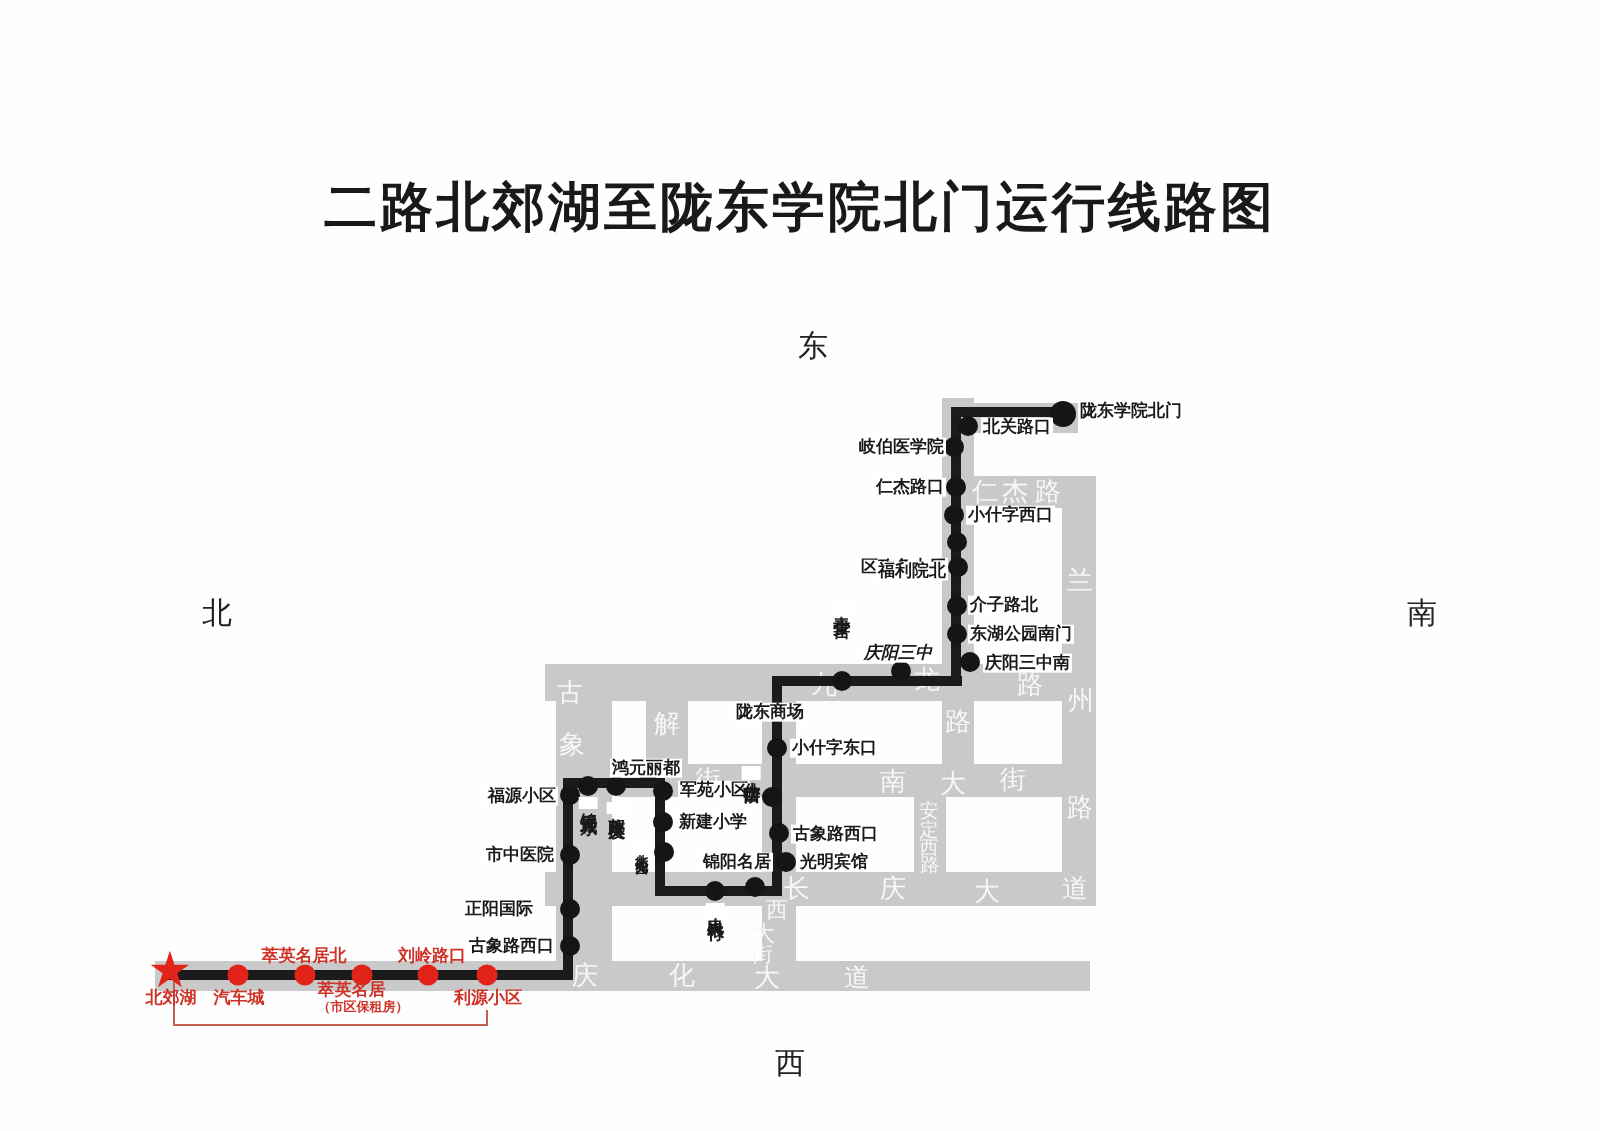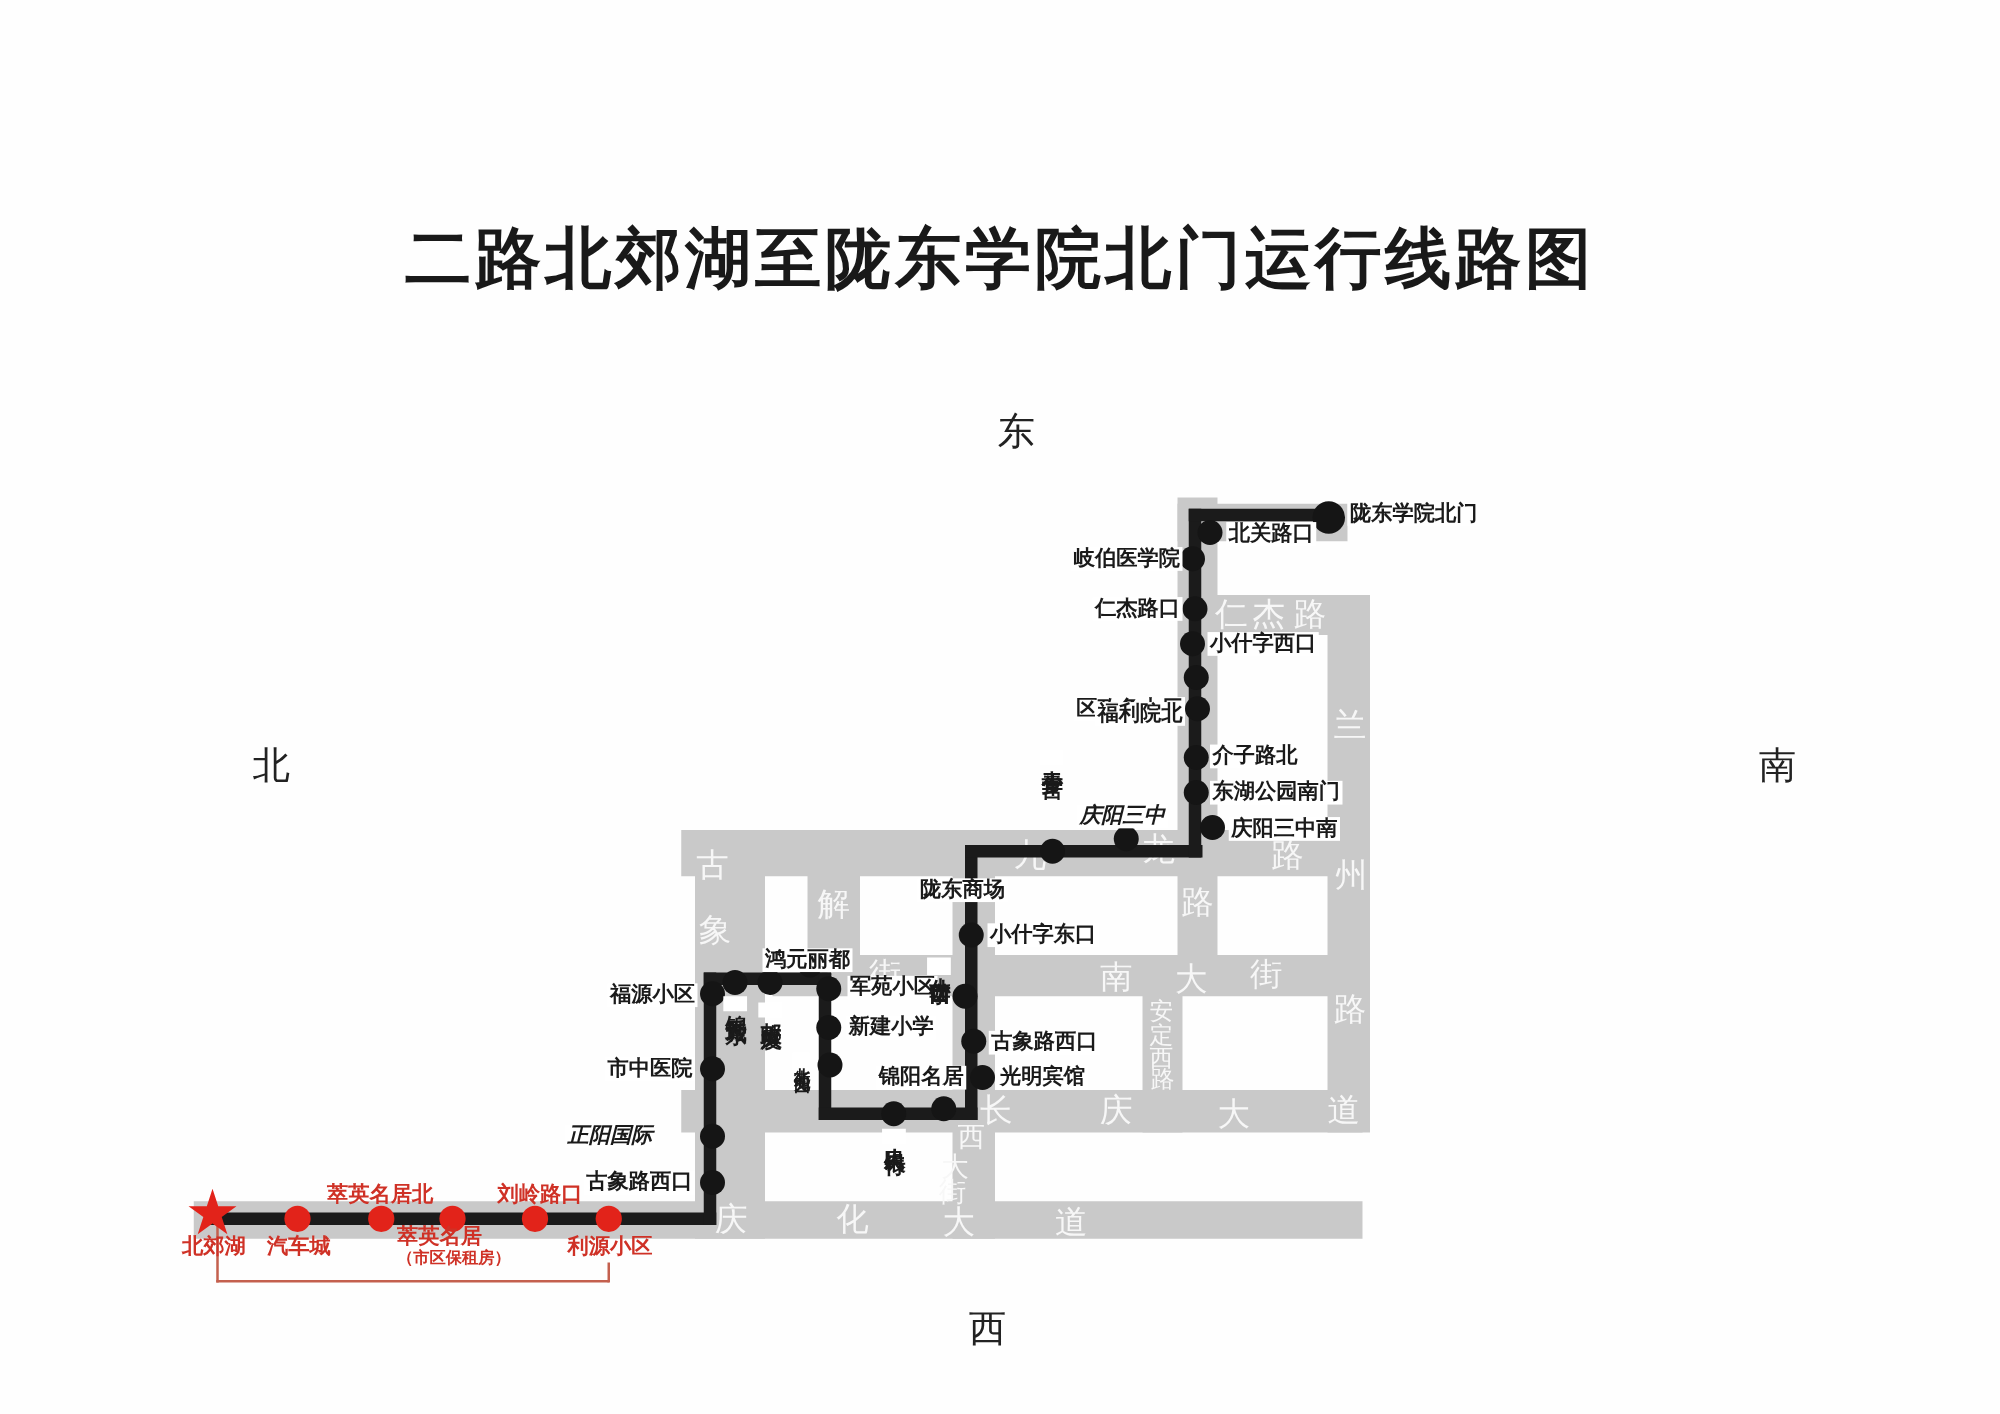--- a/index.html
+++ b/index.html
@@ -119,7 +119,7 @@
       <div class="dot black" style="left: 570px; top: 946px;"></div>
       <div class="stoplabel" style="left: 556px; top: 946px; transform: translate(-100%, -50%);">古象路西口</div>
       <div class="dot black" style="left: 570px; top: 909px;"></div>
-      <div class="stoplabel" style="left: 524px; top: 909px; transform: translate(-100%, -50%); font-style: italic;">正阳国际</div>
+      <div class="stoplabel" style="left: 535px; top: 909px; transform: translate(-100%, -50%);">正阳国际</div>
       <div class="dot black" style="left: 570px; top: 855px;"></div>
       <div class="stoplabel" style="left: 556px; top: 855px; transform: translate(-100%, -50%);">市中医院</div>
       <div class="dot black" style="left: 570px; top: 795px;"></div>

